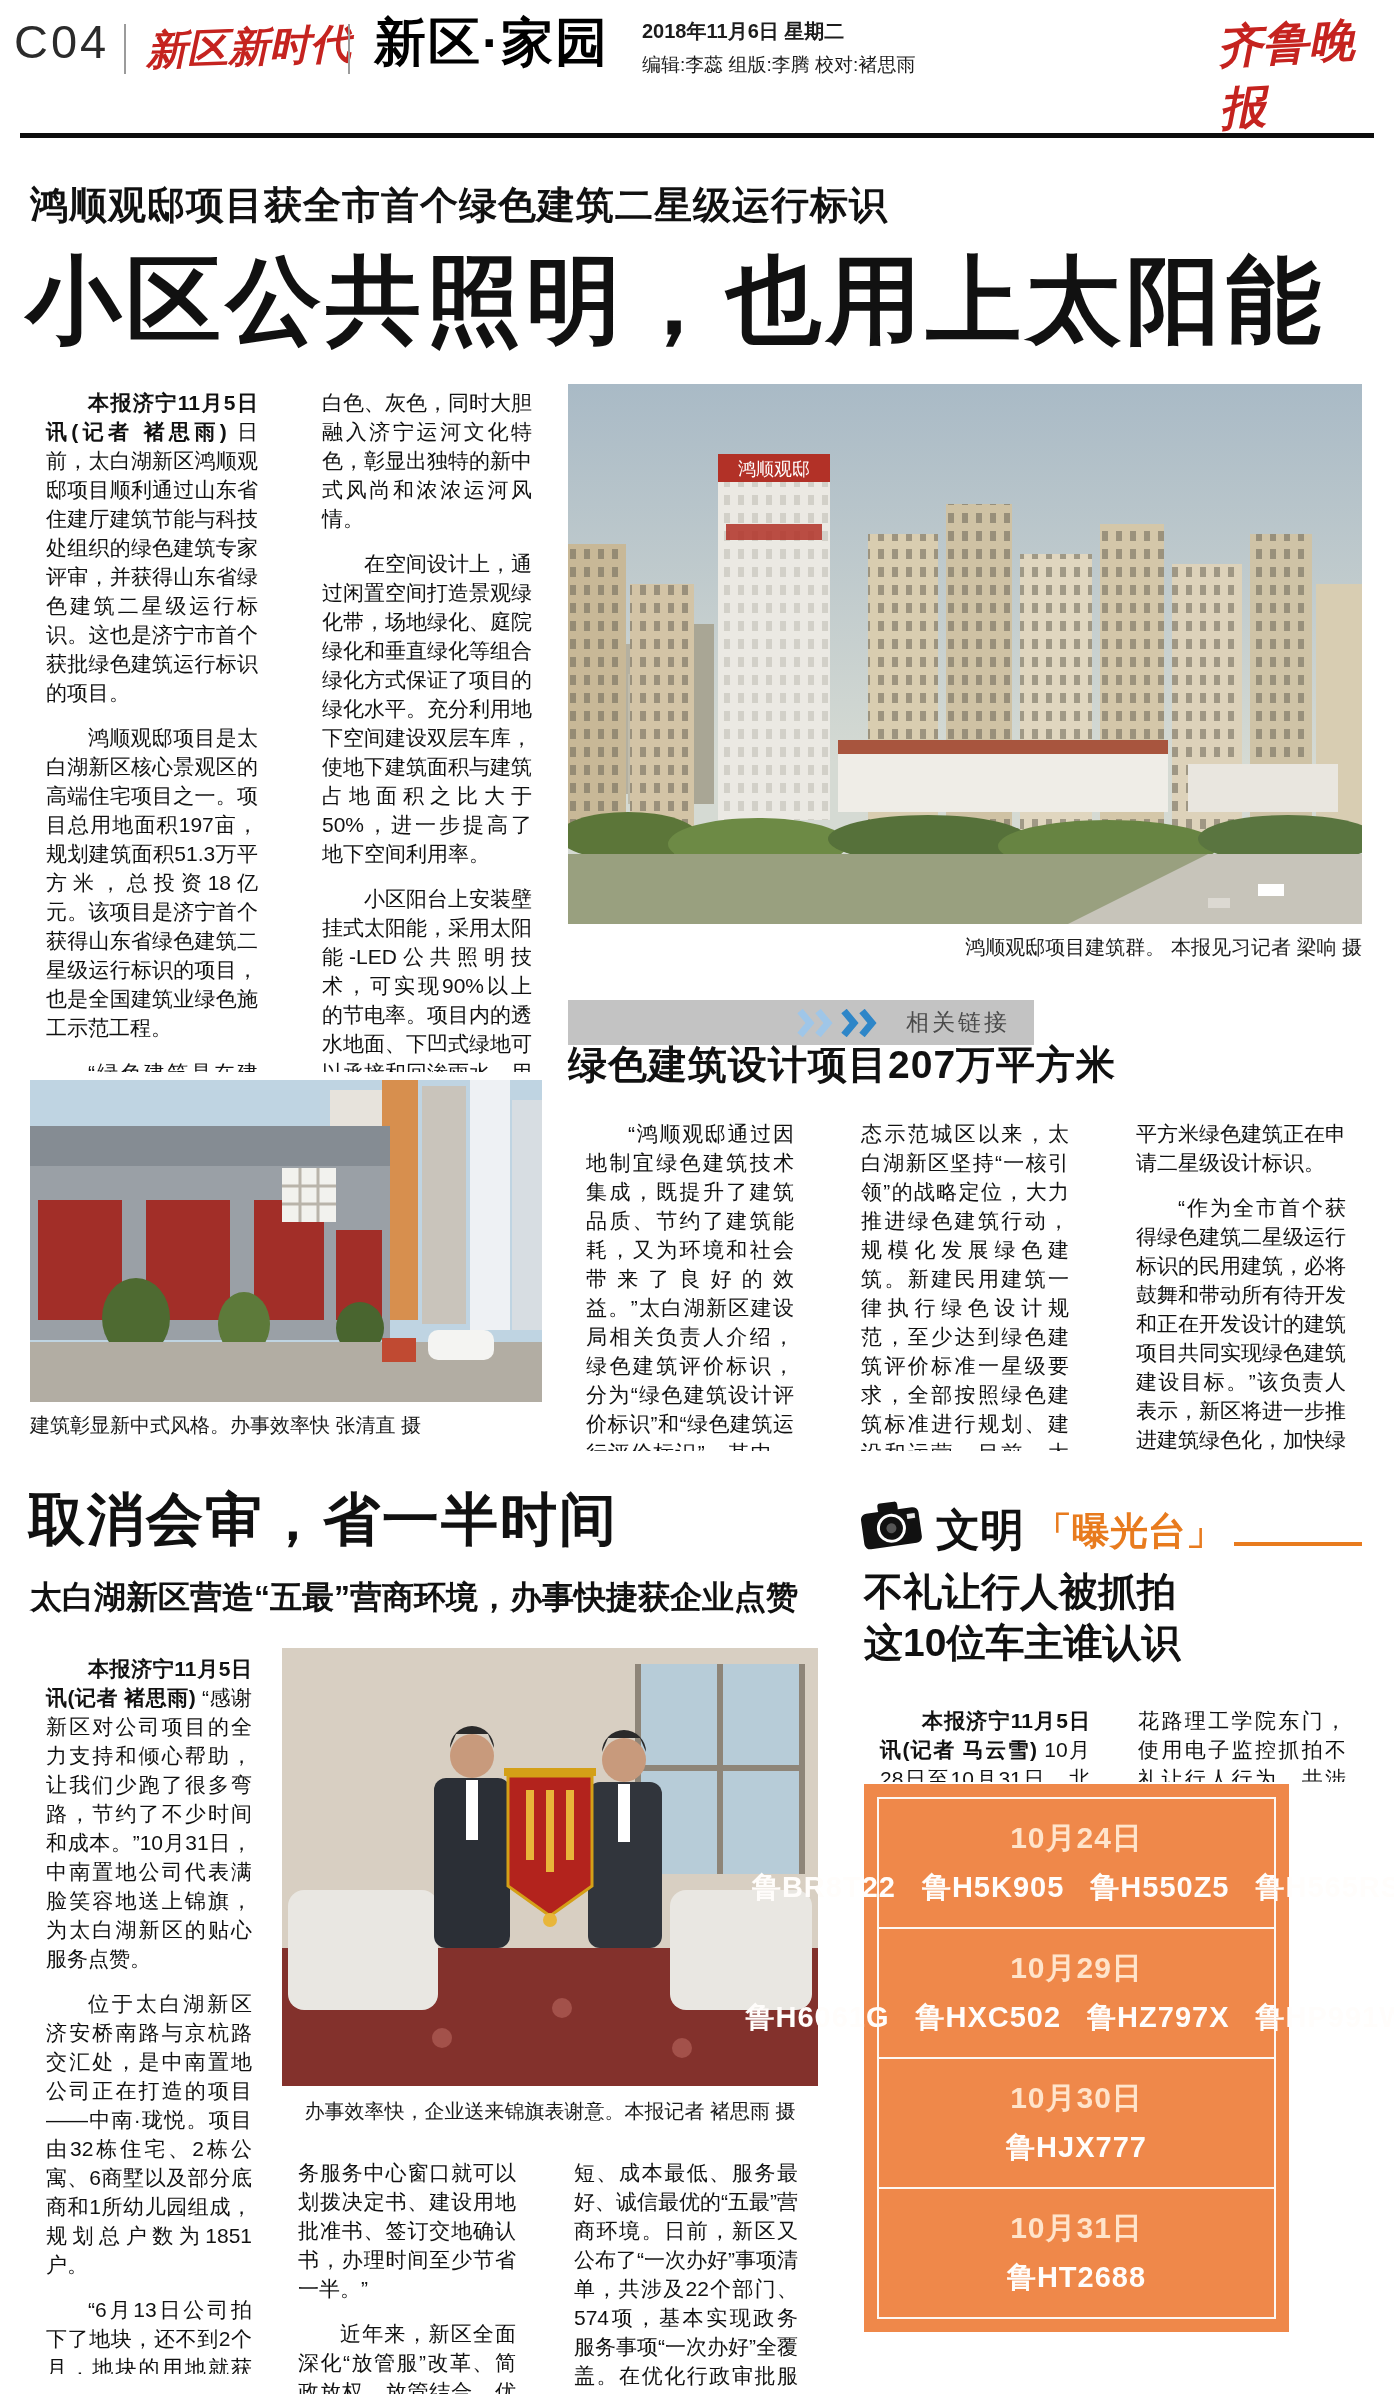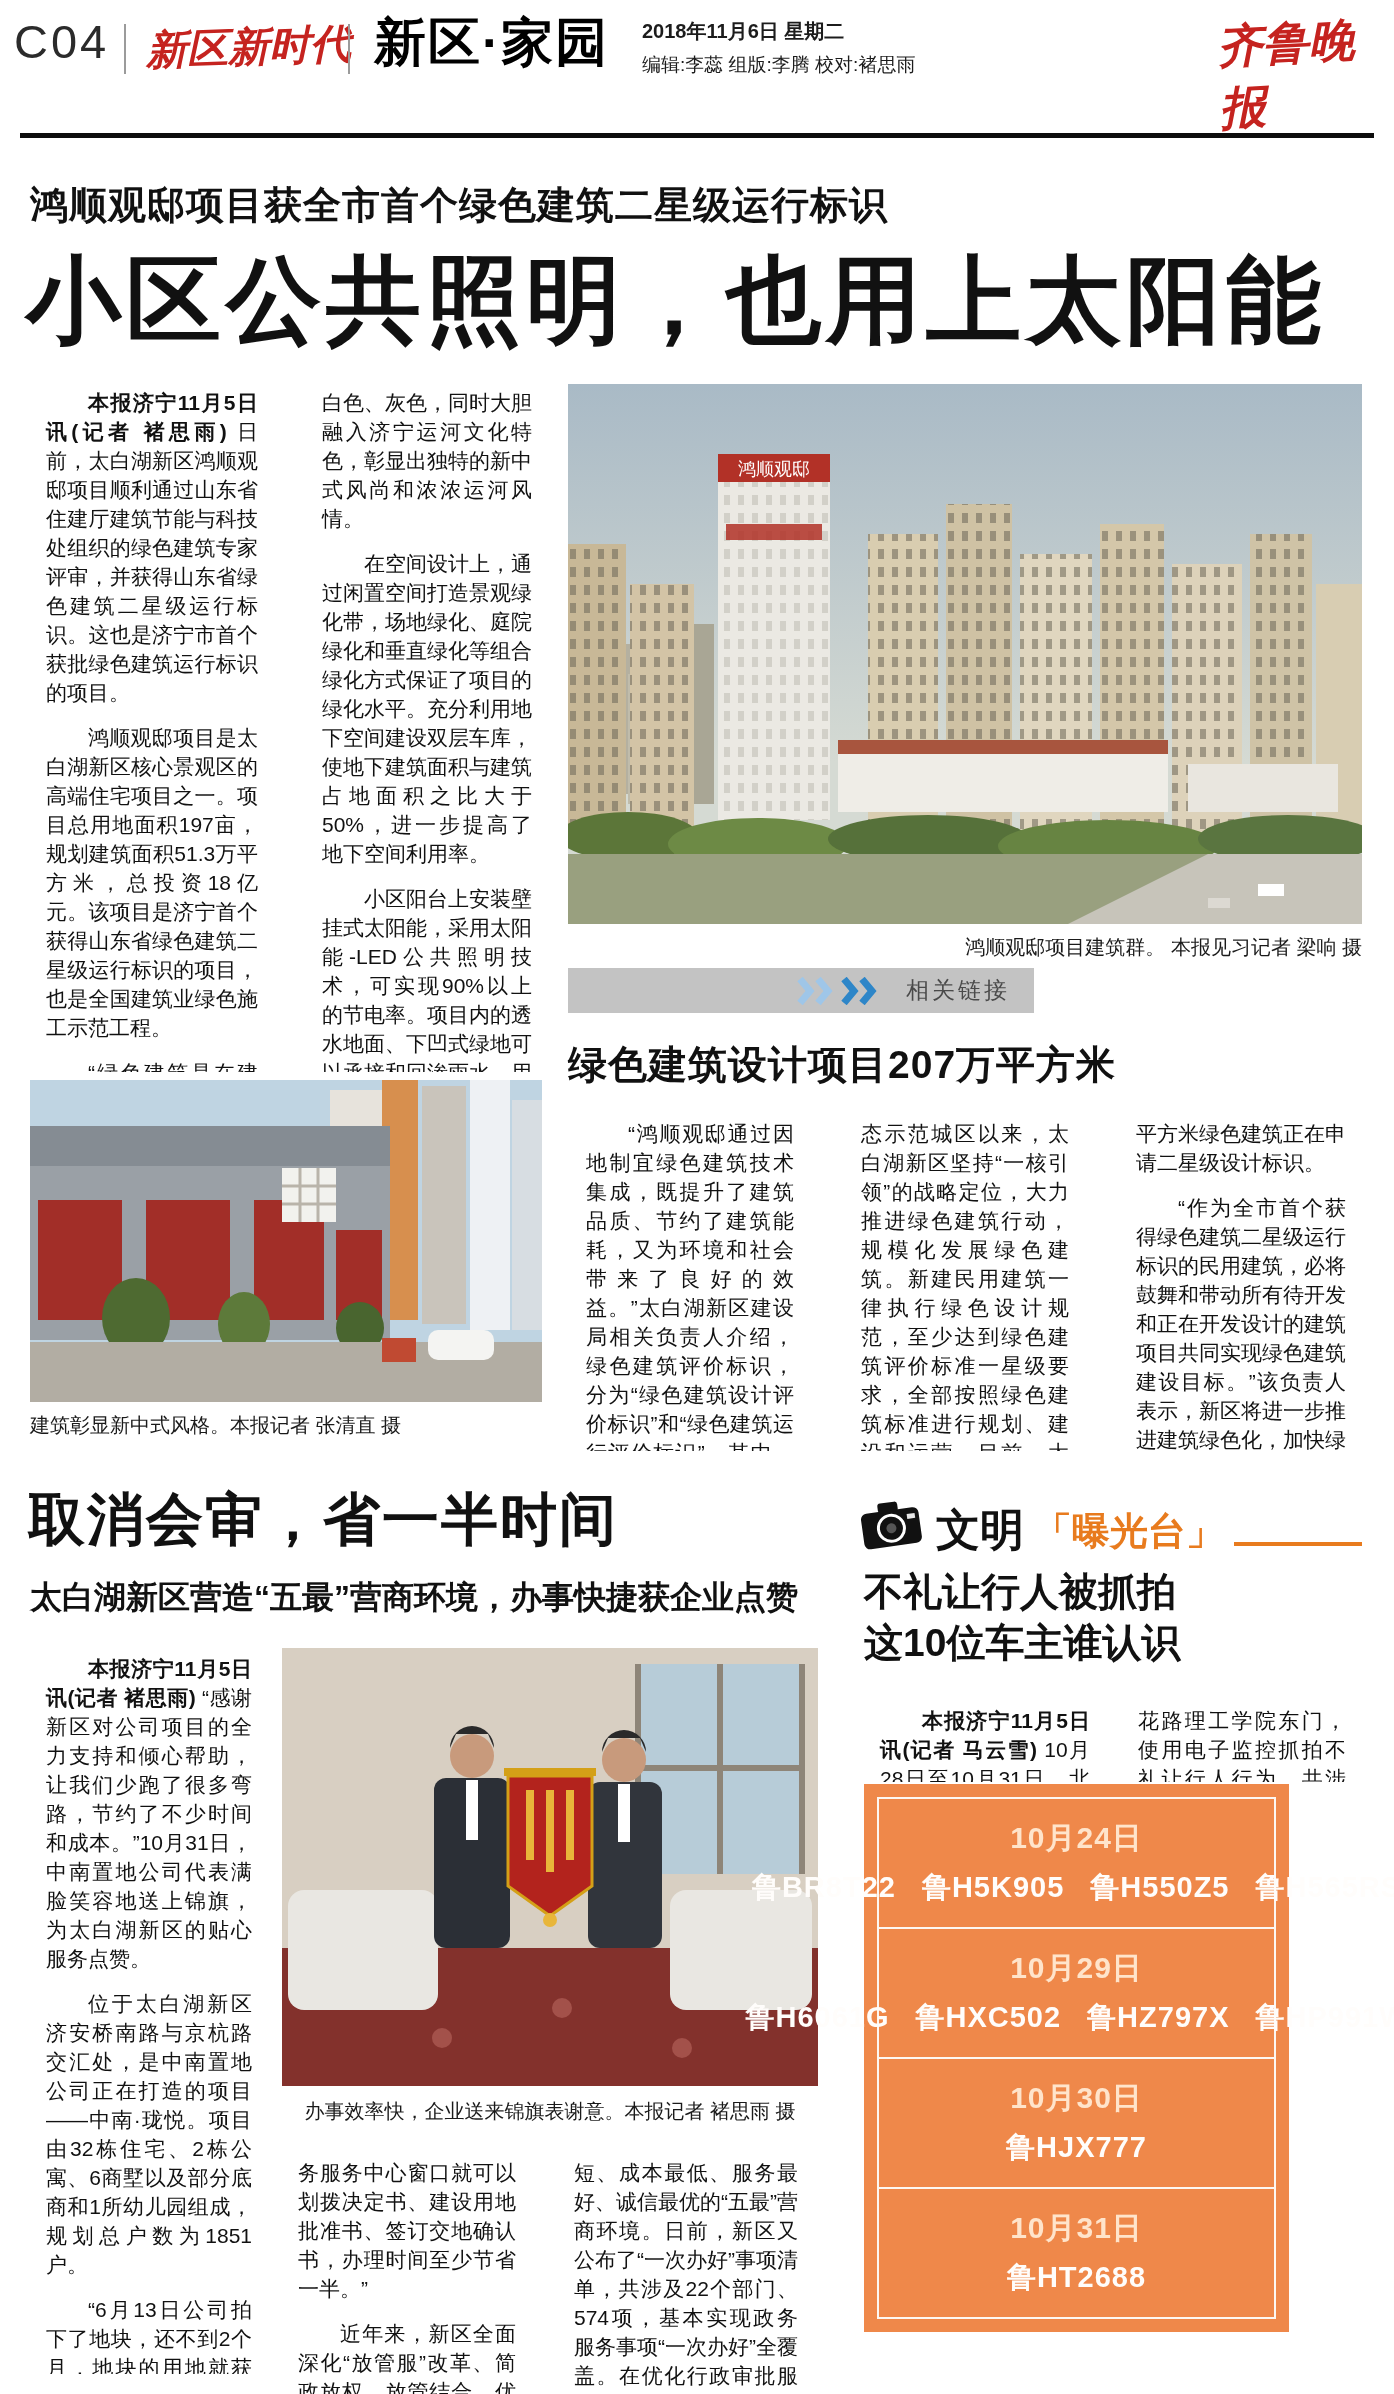--- a/index.html
+++ b/index.html
@@ -30,7 +30,7 @@
   .caption{font-size:20px;color:#1a1a1a;}
   .cap1{position:absolute;left:568px;top:934px;width:794px;text-align:right;}
   
-  .relbar{position:absolute;left:568px;top:968px;width:466px;height:45px;background:#c3c3c3;
+  .relbar{position:absolute;left:568px;top:1000px;width:466px;height:45px;background:#c3c3c3;
           display:flex;align-items:center;justify-content:flex-end;gap:18px;padding-right:24px;box-sizing:border-box;}
   .rel-label{font-size:23px;color:#4a4a4a;letter-spacing:3px;}
   .headline2{position:absolute;left:568px;top:1038px;font-size:39px;font-weight:900;letter-spacing:1px;white-space:nowrap;}

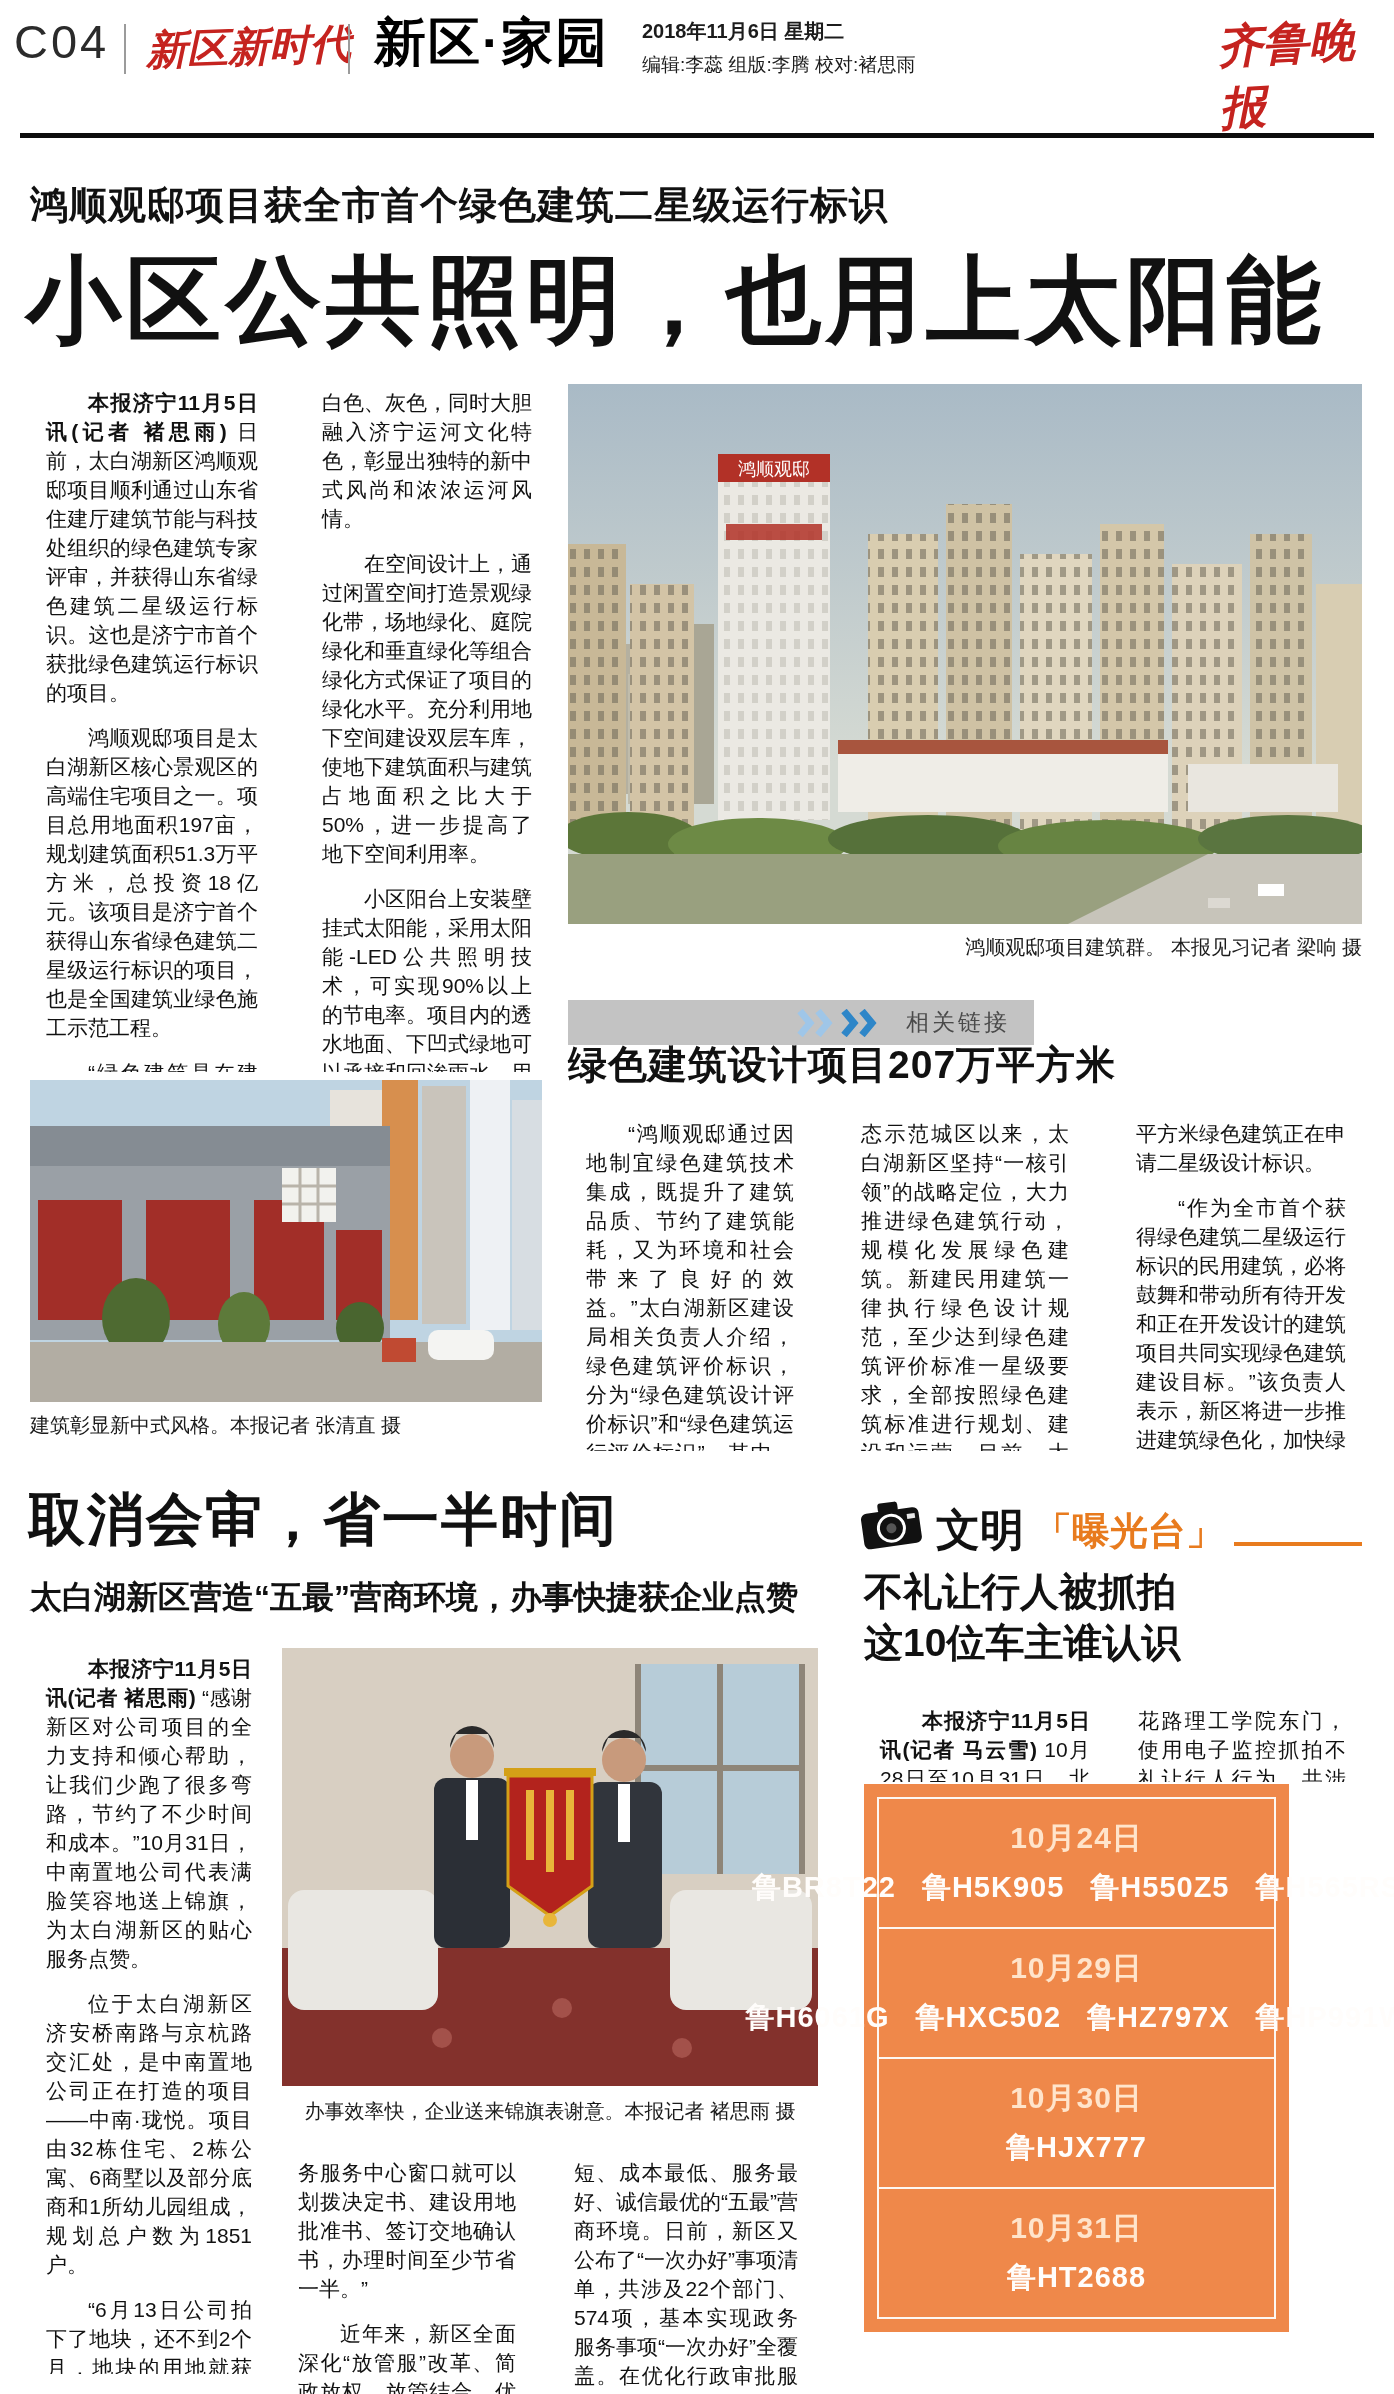--- a/index.html
+++ b/index.html
@@ -217,7 +217,7 @@
       </g>
     </svg>
   </div>
-  <div class="caption cap2">建筑彰显新中式风格。本报记者  张清直  摄</div>
+  <div class="caption cap2">建筑彰显新中式风格。办事效率快  张清直  摄</div>
 
   <div class="headline3">取消会审，省一半时间</div>
   <div class="subhead3">太白湖新区营造“五最”营商环境，办事快捷获企业点赞</div>

